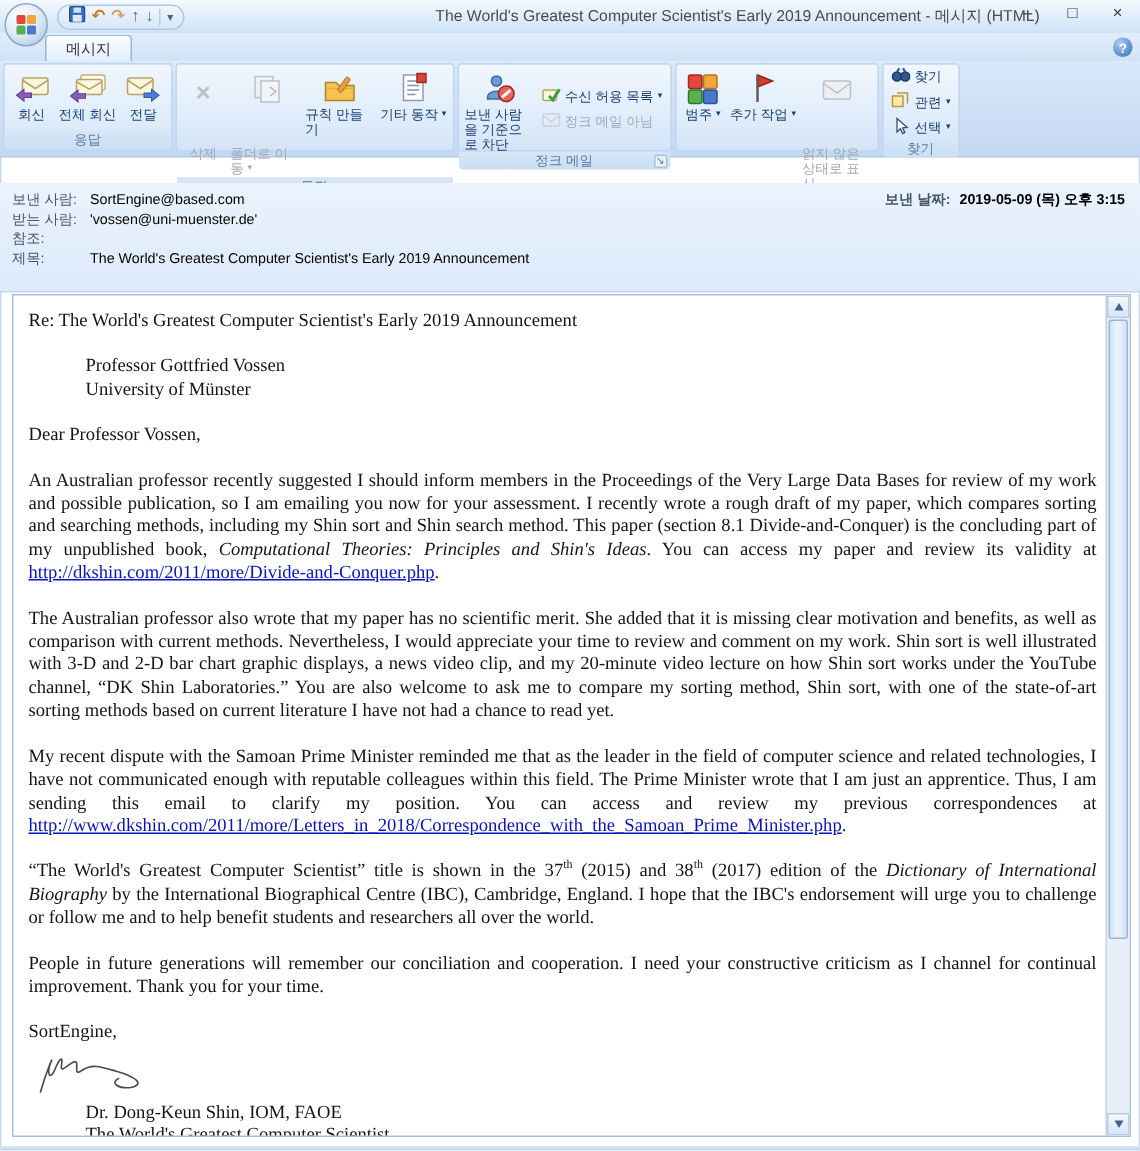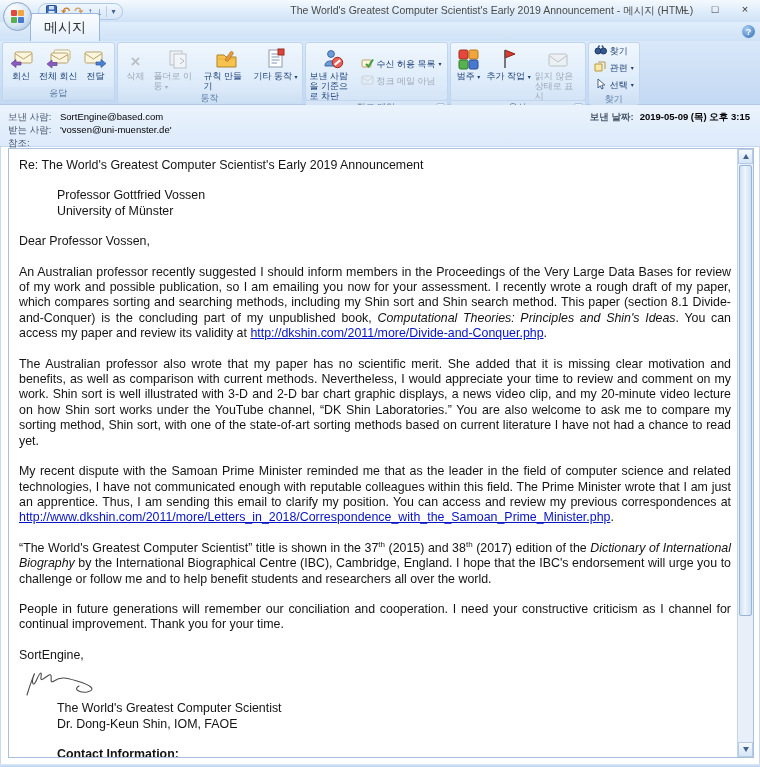--- a/index.html
+++ b/index.html
@@ -29,7 +29,7 @@
   
   .tabrow { height:19px; background:linear-gradient(#e0edfb,#cfe2f6); display:flex; align-items:flex-end;
             padding-left:30px; position:relative; flex:0 0 auto; }
-  .tab { height:28px; padding:0 13px; font-size:14px; color:#333;
+  .tab { height:18px; padding:0 13px; font-size:10px; color:#333;
          background:linear-gradient(#fbfdff,#e2eefb); border:1px solid #98b7dc; border-bottom:none;
          border-radius:3px 3px 0 0; display:flex; align-items:center; }
   .help { position:absolute; right:5px; bottom:3px; width:13px; height:13px; border-radius:50%;

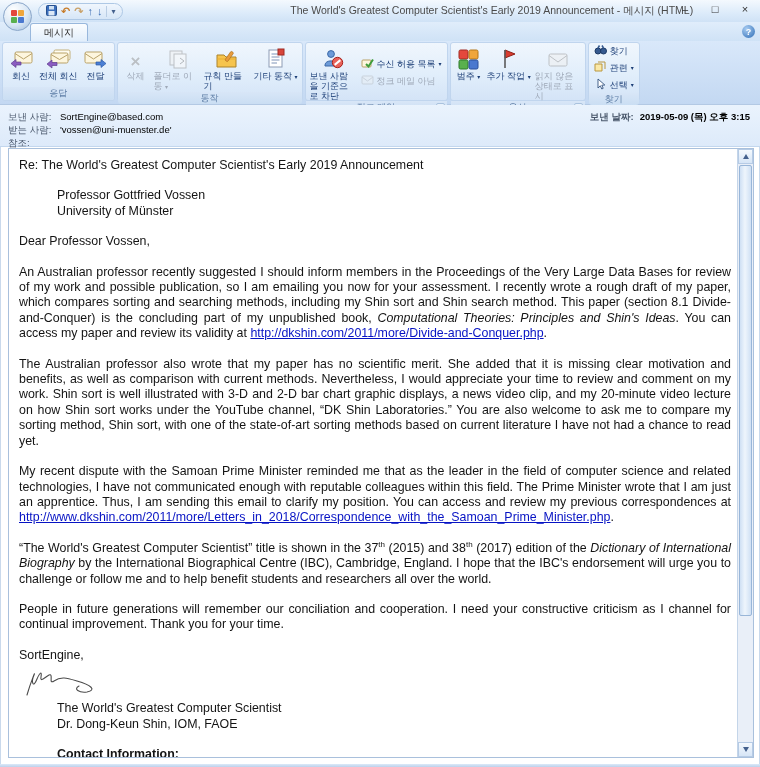--- a/index.html
+++ b/index.html
@@ -51,7 +51,7 @@
           padding:2px 2px 0; border-radius:3px; min-width:32px; cursor:default; }
   .rbtn .ricon { height:25px; display:flex; align-items:flex-end; justify-content:center; padding-bottom:1px; }
   .rbtn .rlabel { font-size:9px; line-height:10px; color:#1d3f77; max-width:46px; }
-  .rbtn.disabled .rlabel { color:#9fa9b8; }
+  .rbtn.disabled .rlabel { color:#9fa9b8;margin-top:26px; }
   .rbtn.disabled .ricon { filter:grayscale(1); opacity:.55; }
   .dd { font-size:6px; color:inherit; vertical-align:middle; }
   .junk-col, .find-col { display:flex; flex-direction:column; justify-content:center; gap:2px; }

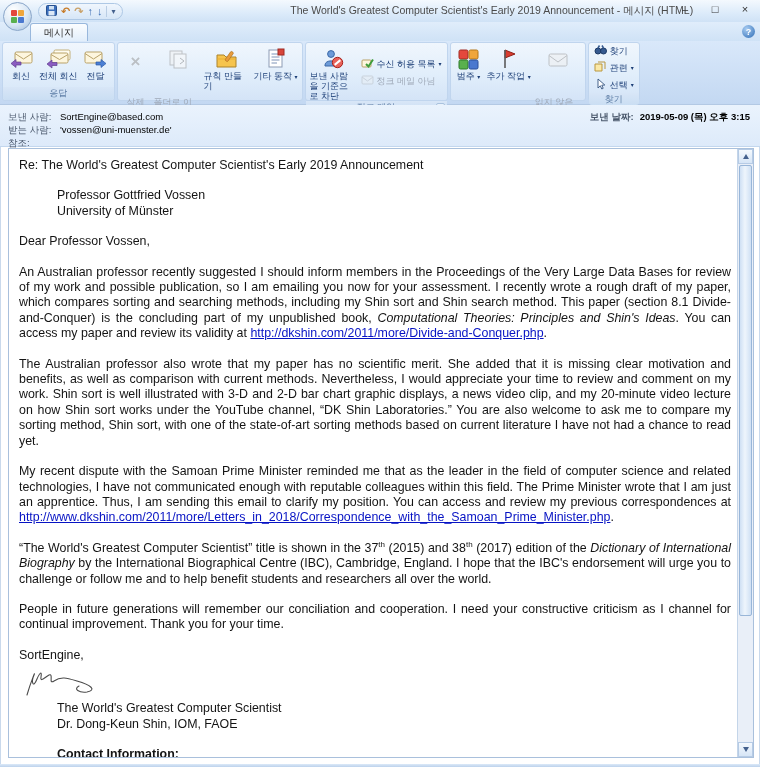--- a/index.html
+++ b/index.html
@@ -62,8 +62,8 @@
   .xglyph { font-size:17px; font-weight:bold; color:#8d9aa8; line-height:17px; }
 
   
-  .hdr { height:42px; background:linear-gradient(#eaf3fd,#ddeafa); padding:6px 8px 5px;
-         font-size:9.5px; position:relative; border-bottom:1px solid #c3d7ee; flex:0 0 auto; }
+  .hdr { height:73px; background:linear-gradient(#eaf3fd,#ddeafa); padding:6px 8px 5px;
+         font-size:9.5px; position:relative; border-bottom:1px solid #c3d7ee; flex:0 0 auto;margin-top:17px; }
   .hrow { display:flex; margin-bottom:1px; line-height:12px; }
   .hlabel { width:52px; color:#4a5а6a; color:#49576b; flex:0 0 auto; }
   .hvalue { color:#000; }

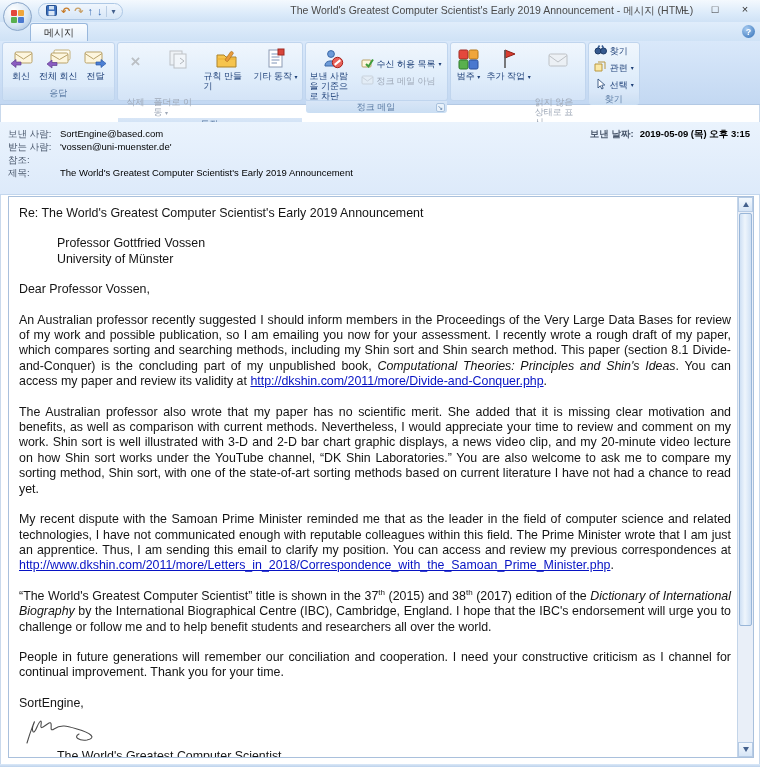--- a/index.html
+++ b/index.html
@@ -74,7 +74,7 @@
   .bodyarea { flex:1 1 auto; margin:1px 6px 9px 8px; border:1px solid #a9c0dc; background:#fff;
               position:relative; overflow:hidden; }
   .doc { position:absolute; top:0; left:0; right:17px; bottom:0; padding:9px 5px 0 10px;
-         font-family:Liberation Sans, sans-serif; font-size:12.4px; line-height:15.4px;
+         font-family:Liberation Serif, serif; font-size:12.4px; line-height:15.4px;
          color:#141414; overflow:hidden; }
   .doc p { margin:0 0 15px; text-align:justify; }
   .doc .pblock div { line-height:15.4px;margin-left:38px; }

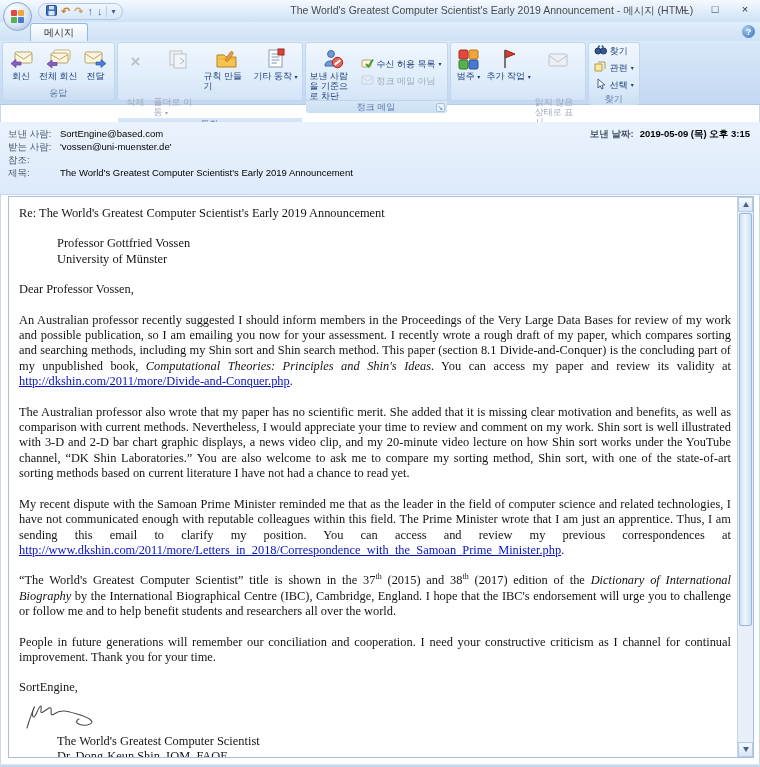--- a/index.html
+++ b/index.html
@@ -387,8 +387,8 @@
       </svg>
 
       <div class="pblock">
+        <div>Dr. Dong-Keun Shin, IOM, FAOE</div>
         <div>The World's Greatest Computer Scientist</div>
-        <div>Dr. Dong-Keun Shin, IOM, FAOE</div>
       </div>
 
       <div class="pblock">

